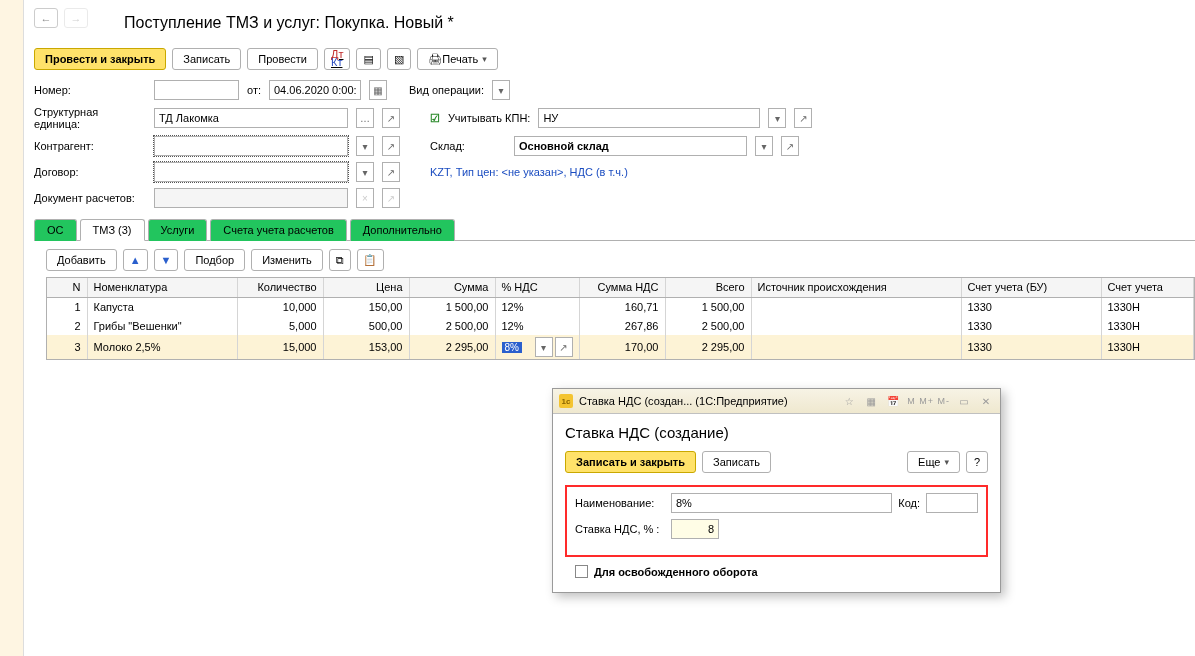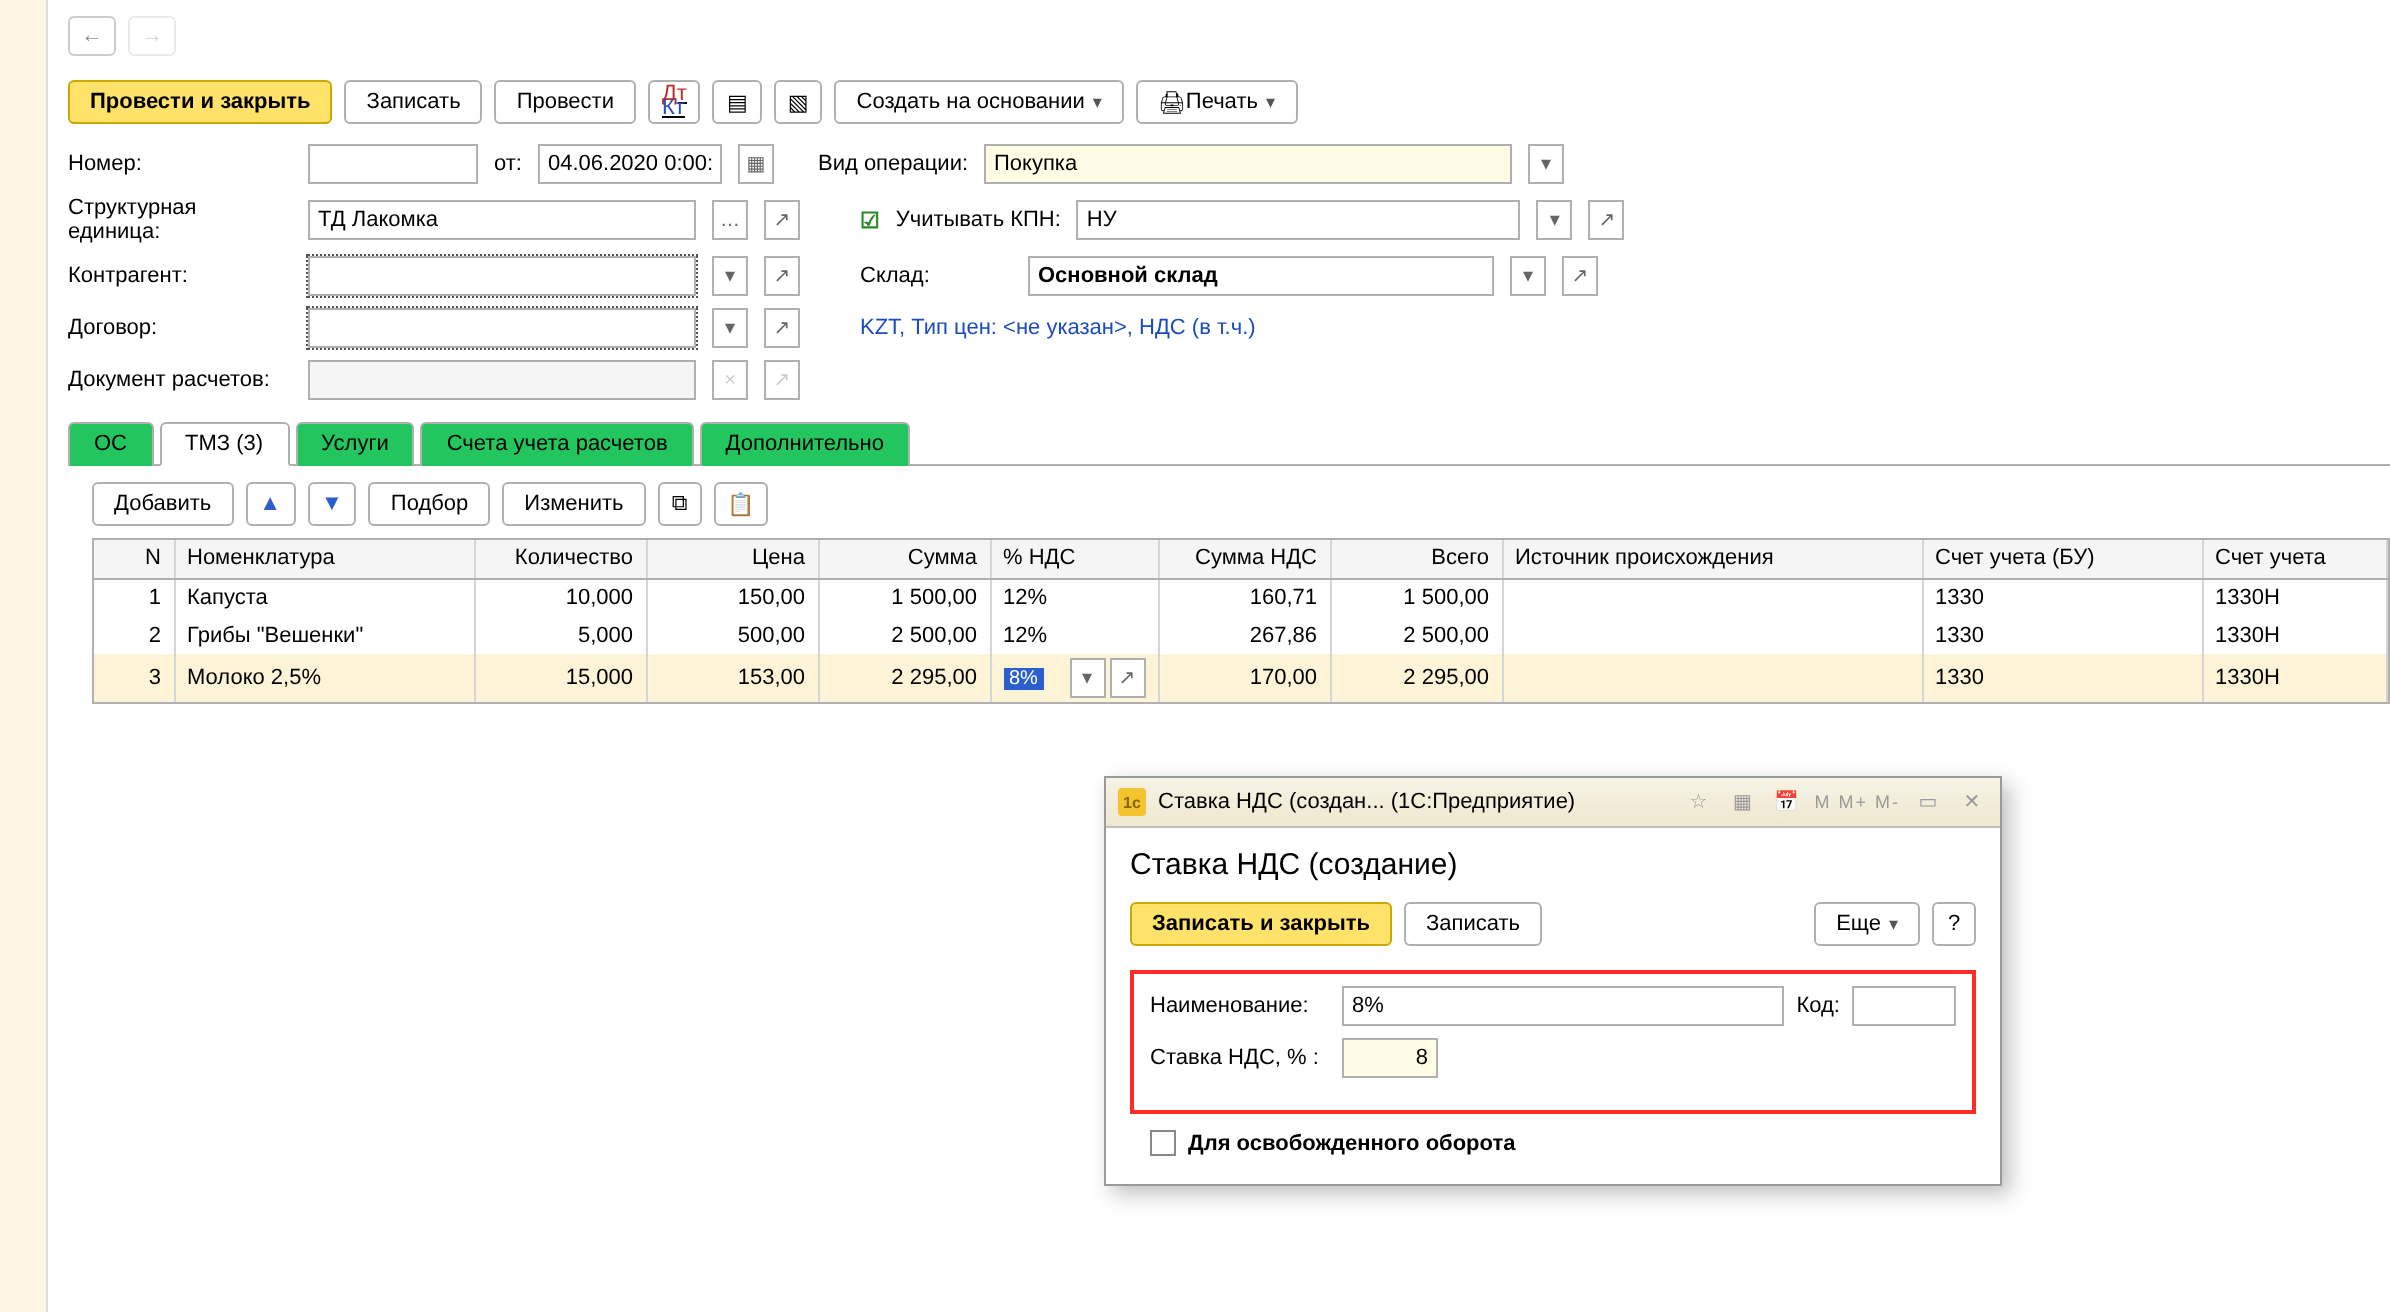--- a/index.html
+++ b/index.html
@@ -69,6 +69,7 @@
     <div class="nav-btn">←</div>
     <div class="nav-btn" style="opacity:.4">→</div>
   </div>
+  <div class="title">Поступление ТМЗ и услуг: Покупка. Новый *</div>
 
   <div class="toolbar">
     <div class="btn btn-yellow">Провести и закрыть</div>

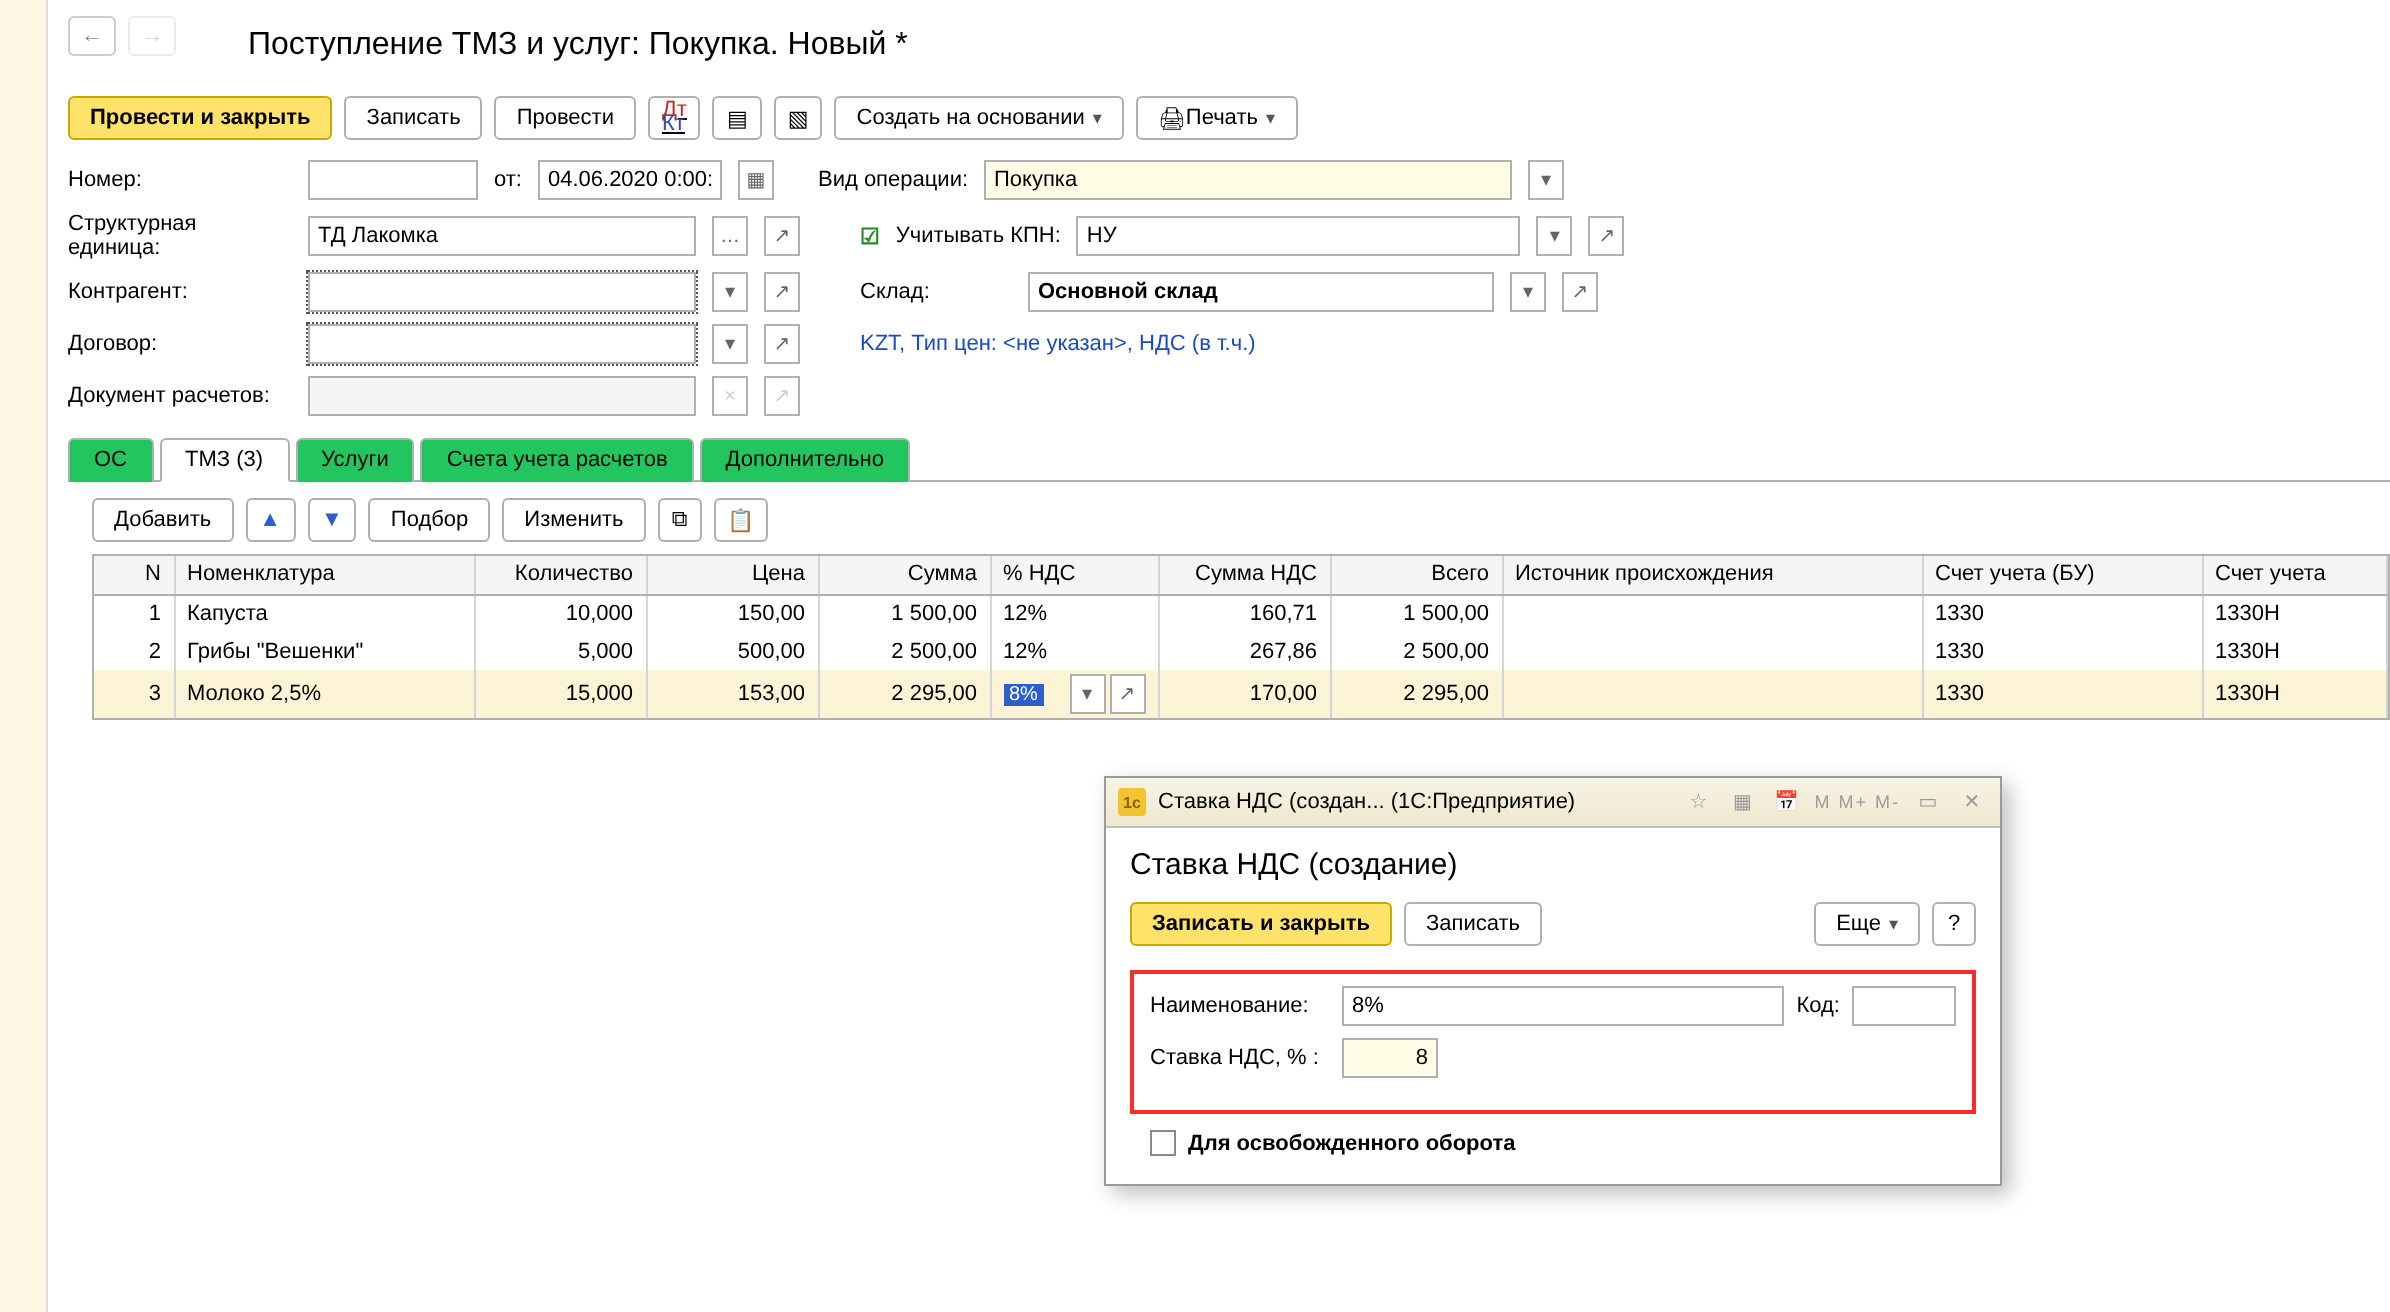--- a/index.html
+++ b/index.html
@@ -80,7 +80,6 @@
       </div>
     <div class="btn btn-icon">▤</div>
     <div class="btn btn-icon">▧</div>
-    <div class="btn btn-drop">Создать на основании</div>
     <div class="btn btn-drop">
         <span>🖨 </span>
         <span>Печать</span>

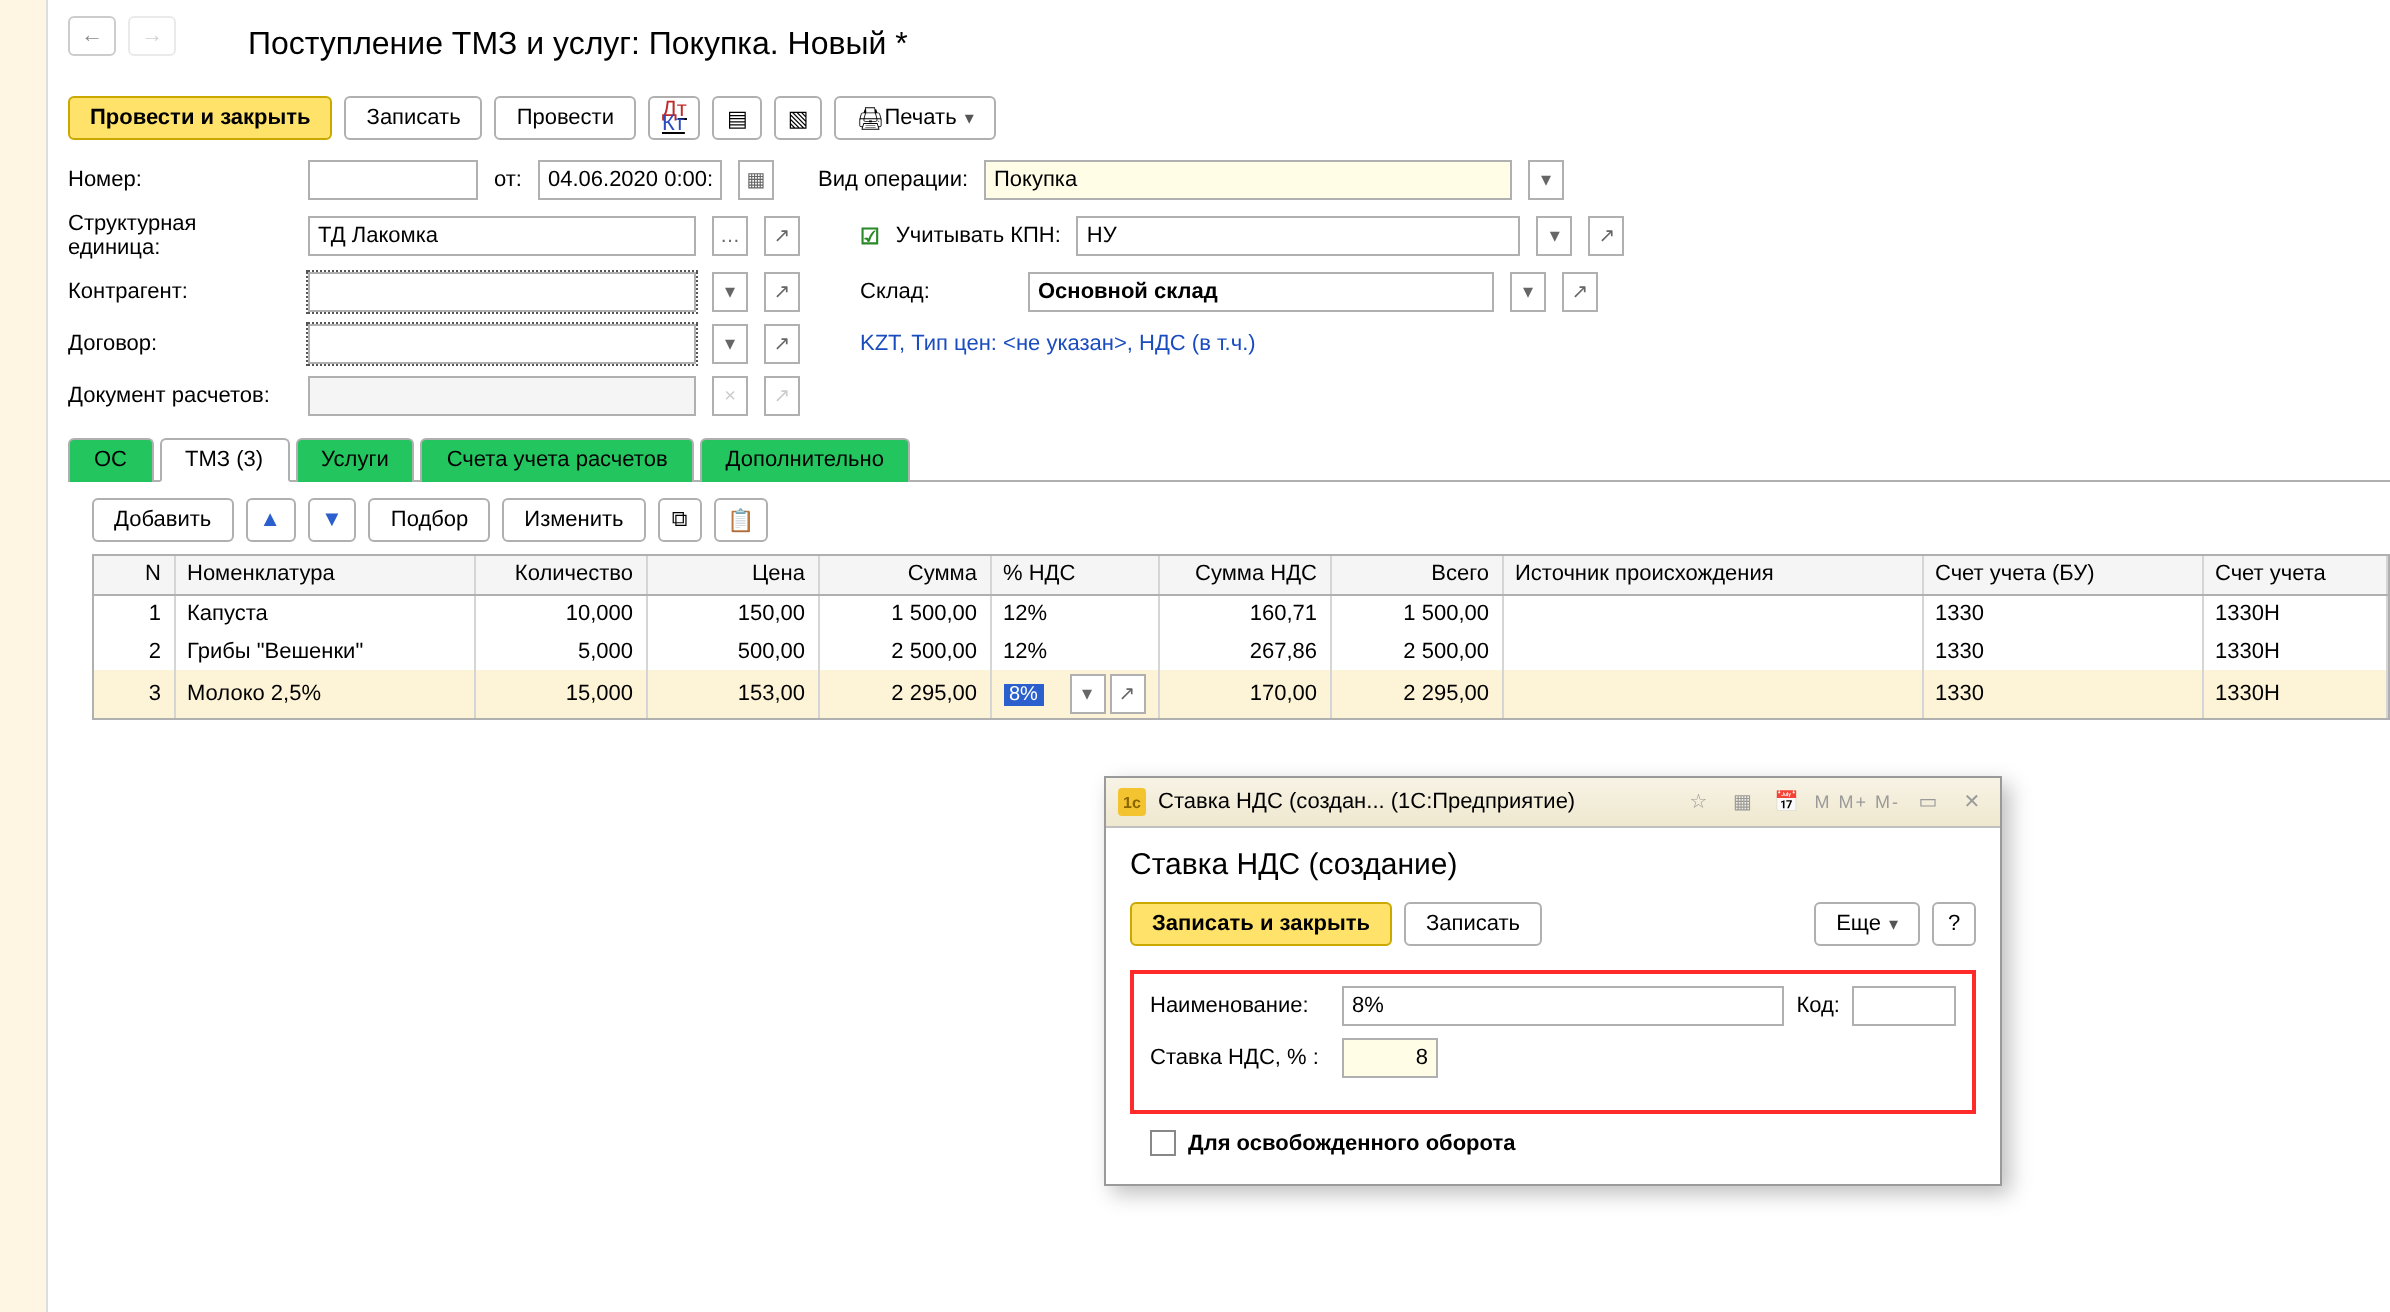--- a/index.html
+++ b/index.html
@@ -93,9 +93,6 @@
     <input class="input" style="width: 92px;" value="04.06.2020 0:00:00">
     <div class="micro-btn">▦</div>
     <label style="width:auto;margin-left:14px">Вид операции:</label>
-    <div class="input input-yellow" style="width:264px;display:flex;align-items:center">
-        <span>Покупка</span>
-      </div>
     <div class="micro-btn">▾</div>
   </div>
 

